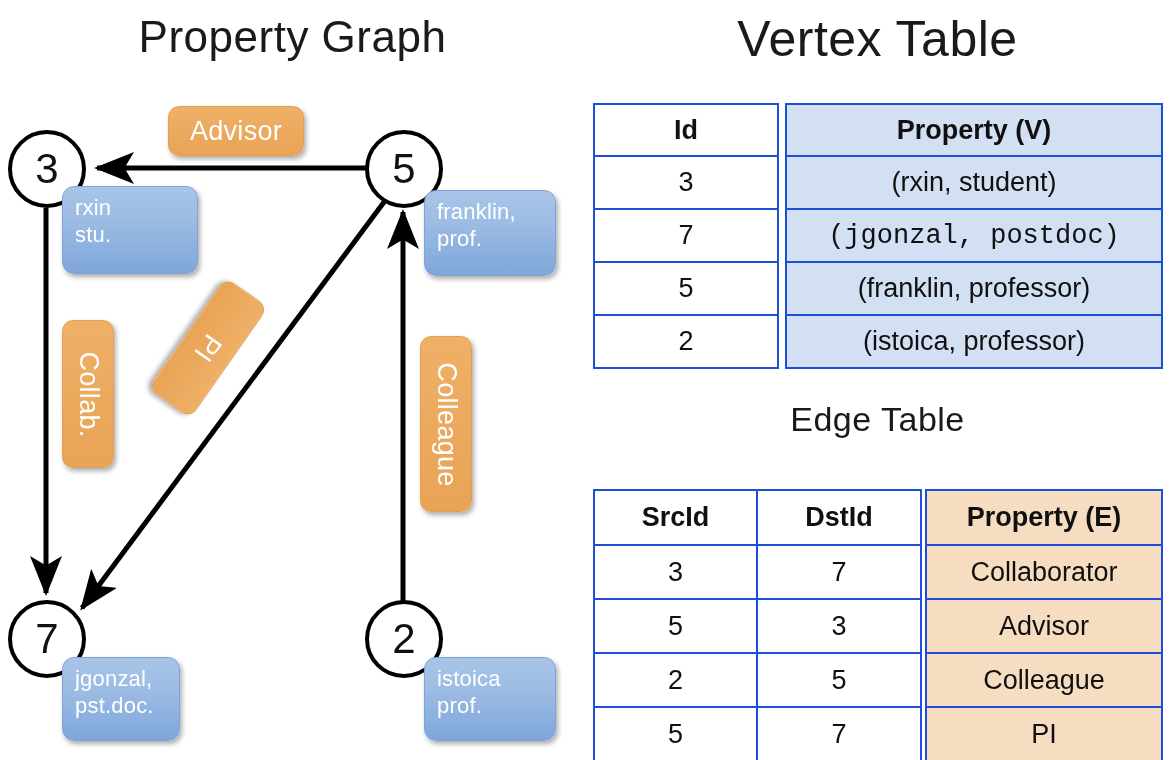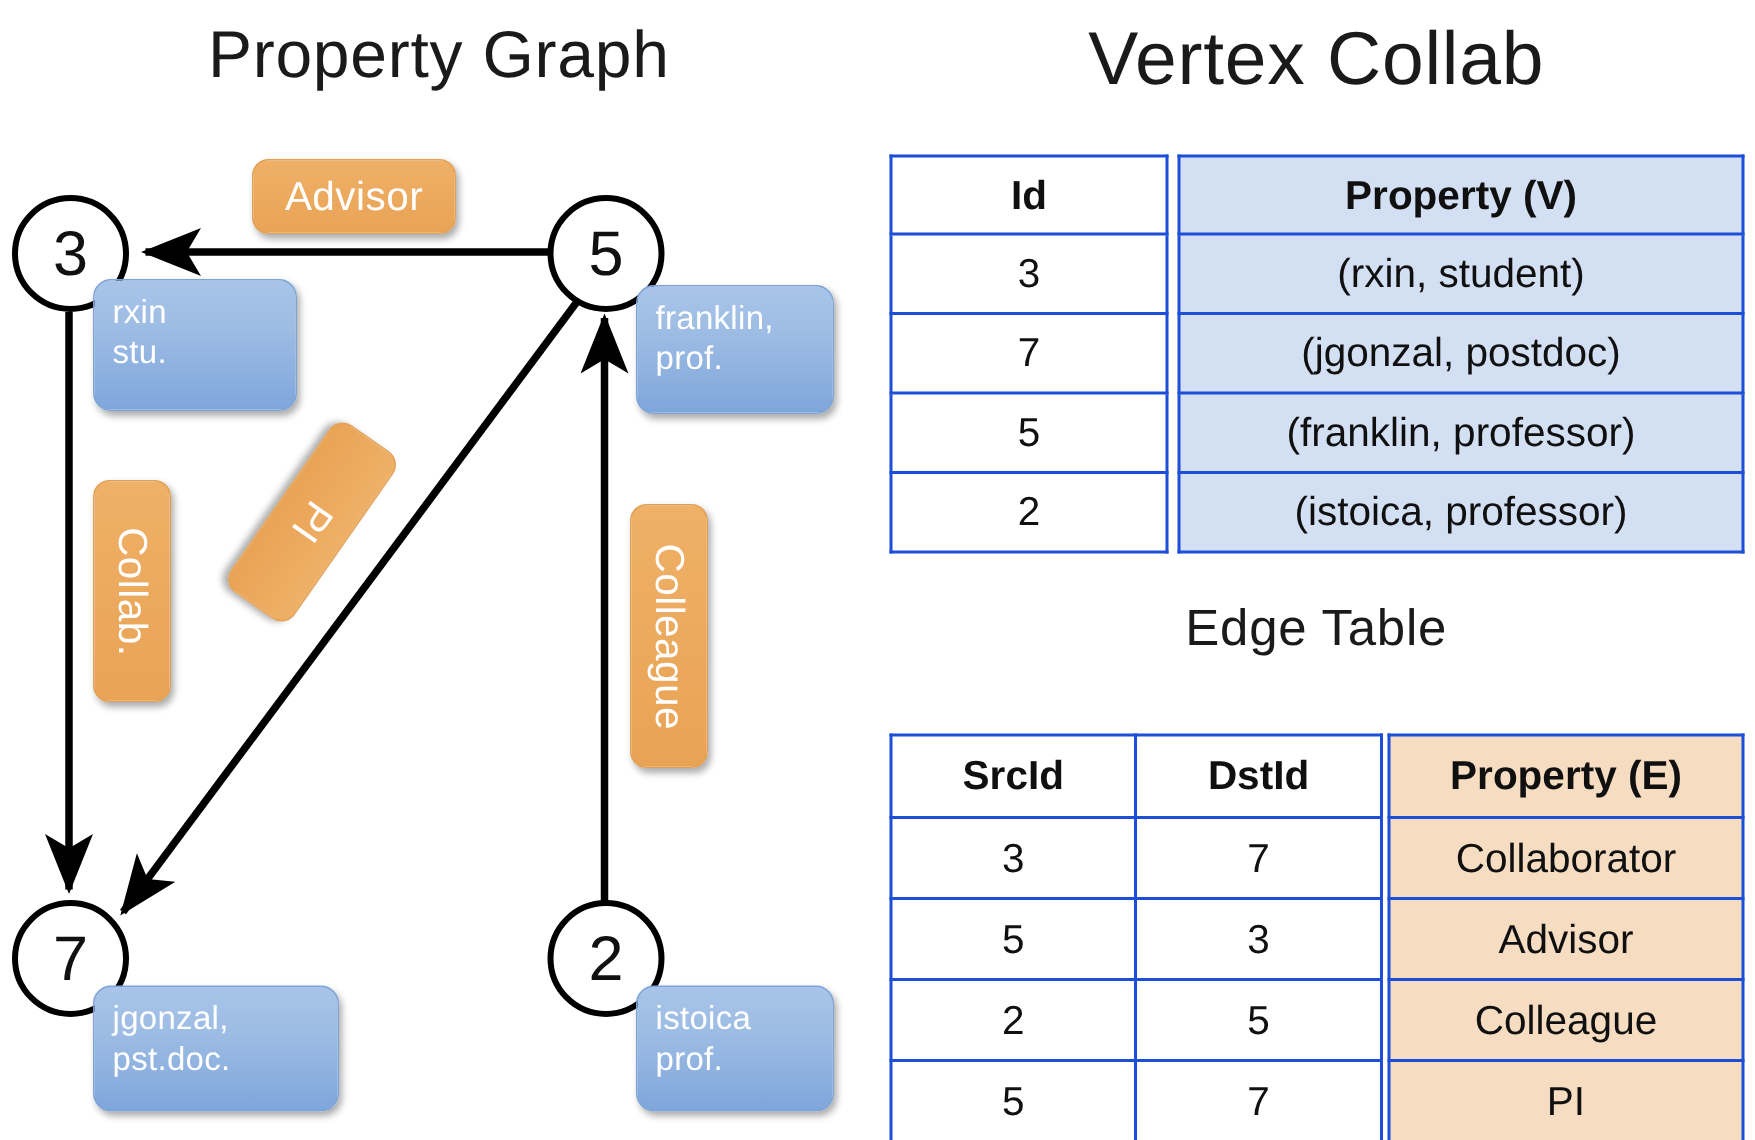--- a/index.html
+++ b/index.html
@@ -168,7 +168,7 @@
     </div>
   </div>
 
-  <div class="title" id="title-vertex-table">Vertex Collab</div>
+  <div class="title" id="title-vertex-table">Vertex Table</div>
 
   <table class="tbl" id="vertex-id-table" style="left:593px;top:103px;width:186px;">
     <thead>

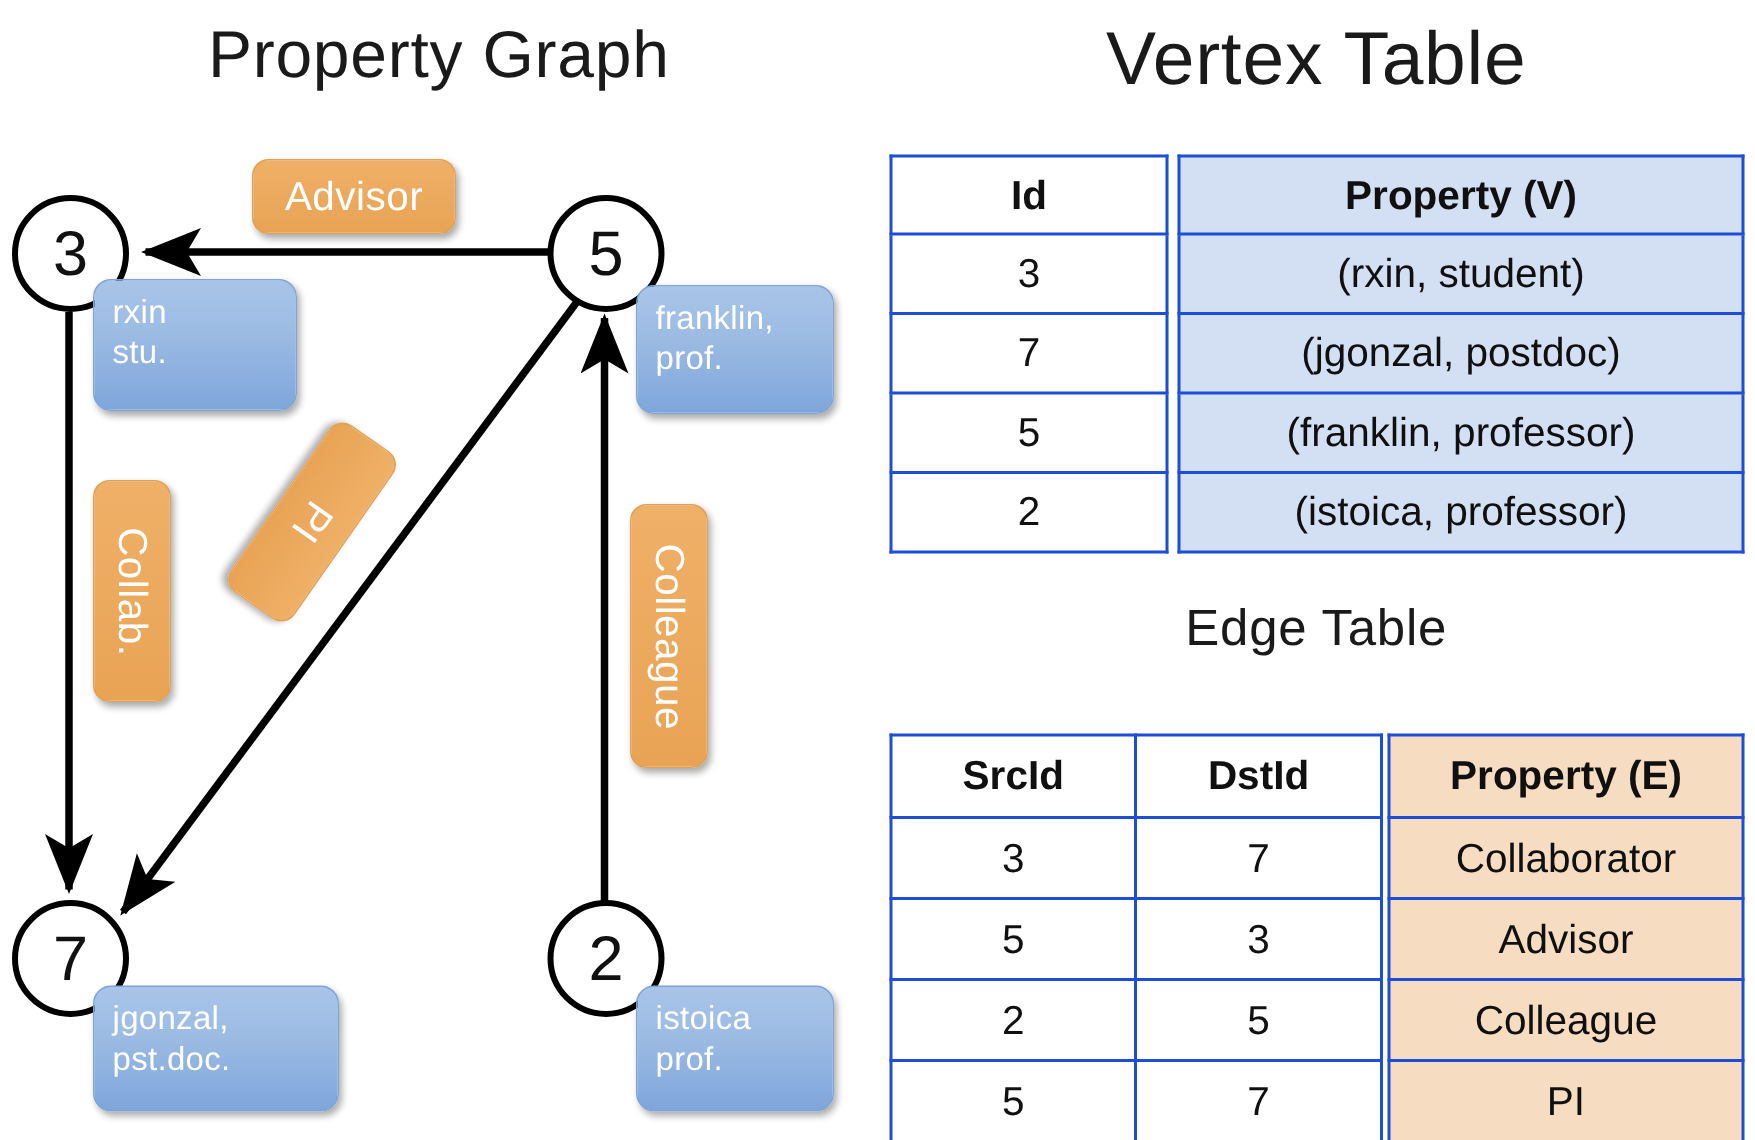--- a/index.html
+++ b/index.html
@@ -203,7 +203,7 @@
         <td class="blue-cell" style="height:53px;">(rxin, student)</td>
       </tr>
       <tr>
-        <td class="blue-cell" style="height:53px;">(jgonzal, postdoc)</td>
+        <td class="blue-cell" style="height:53px;font-family:Liberation Mono, monospace;">(jgonzal, postdoc)</td>
       </tr>
       <tr>
         <td class="blue-cell" style="height:53px;">(franklin, professor)</td>

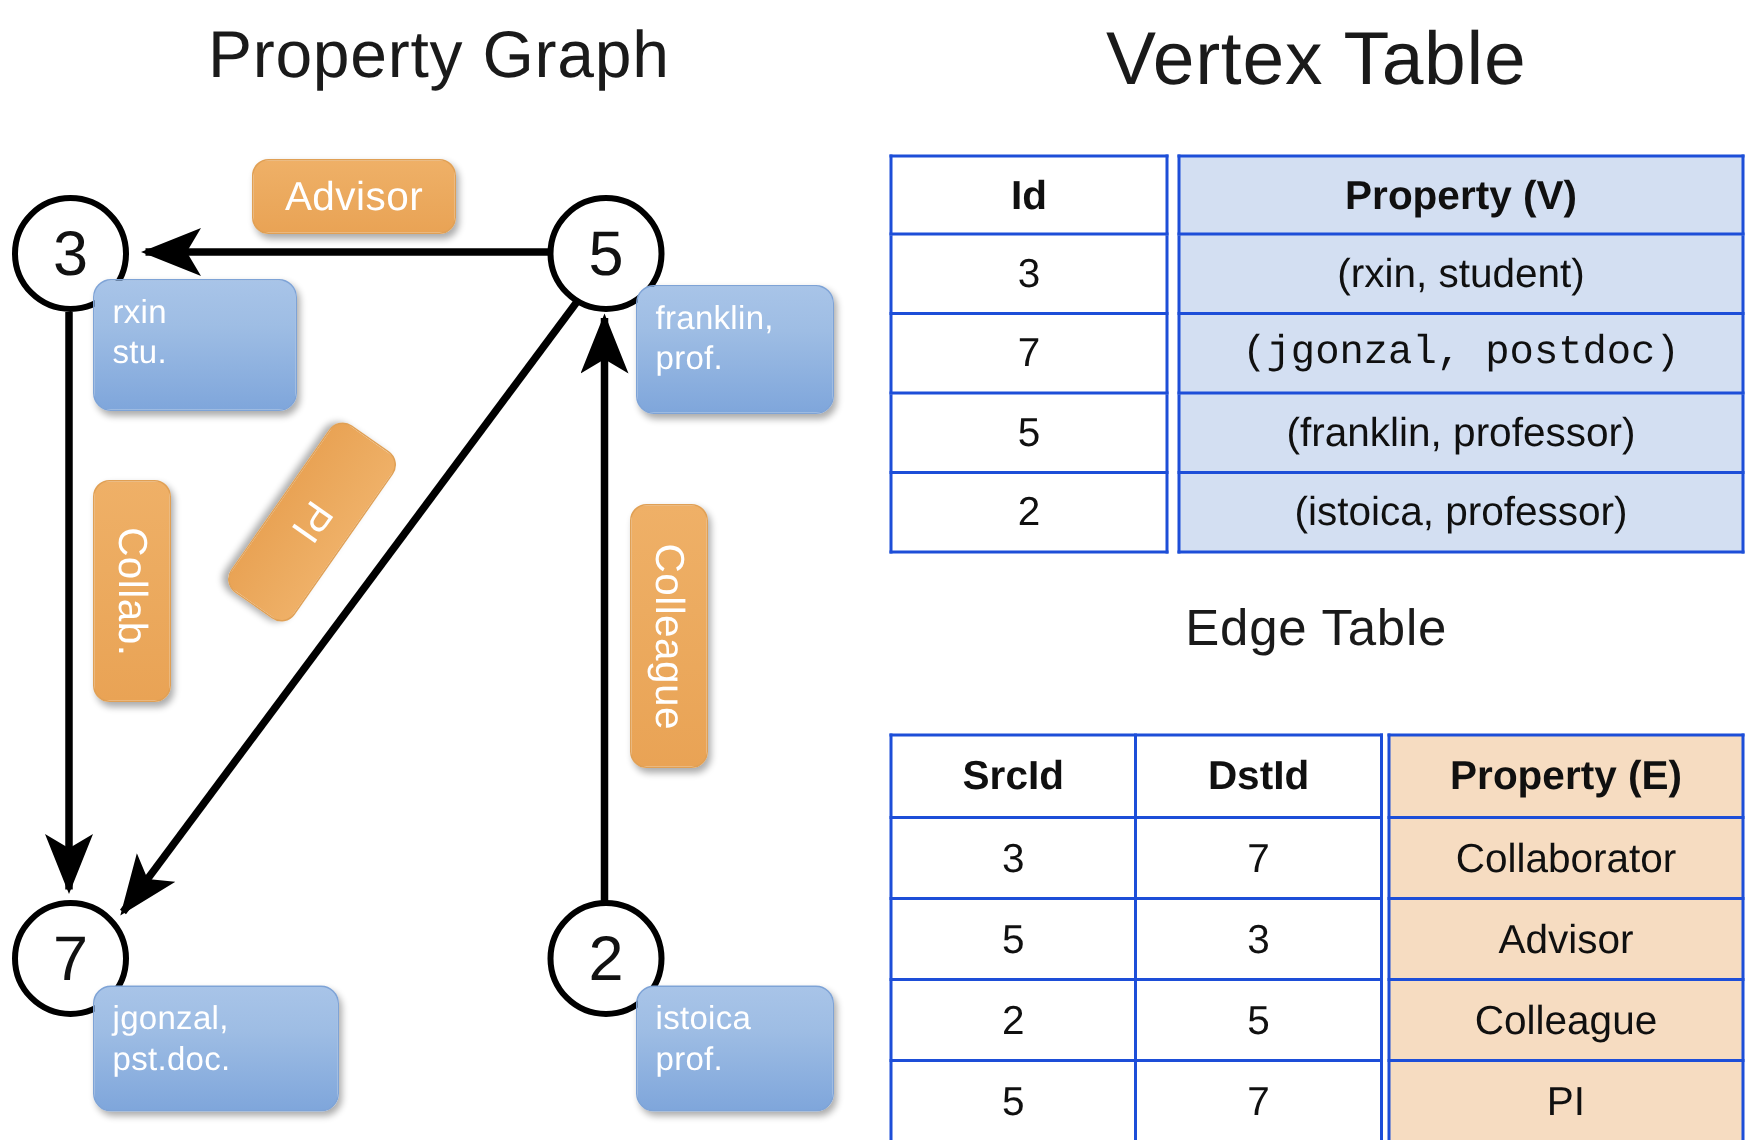--- a/index.html
+++ b/index.html
@@ -141,7 +141,7 @@
       <div>franklin,</div>
       <div>prof.</div>
     </div>
-    <div class="vbox" style="left:62px;top:657px;width:164px;height:84px;">
+    <div class="vbox" style="left:62px;top:657px;width:118px;height:84px;">
       <div>jgonzal,</div>
       <div>pst.doc.</div>
     </div>

